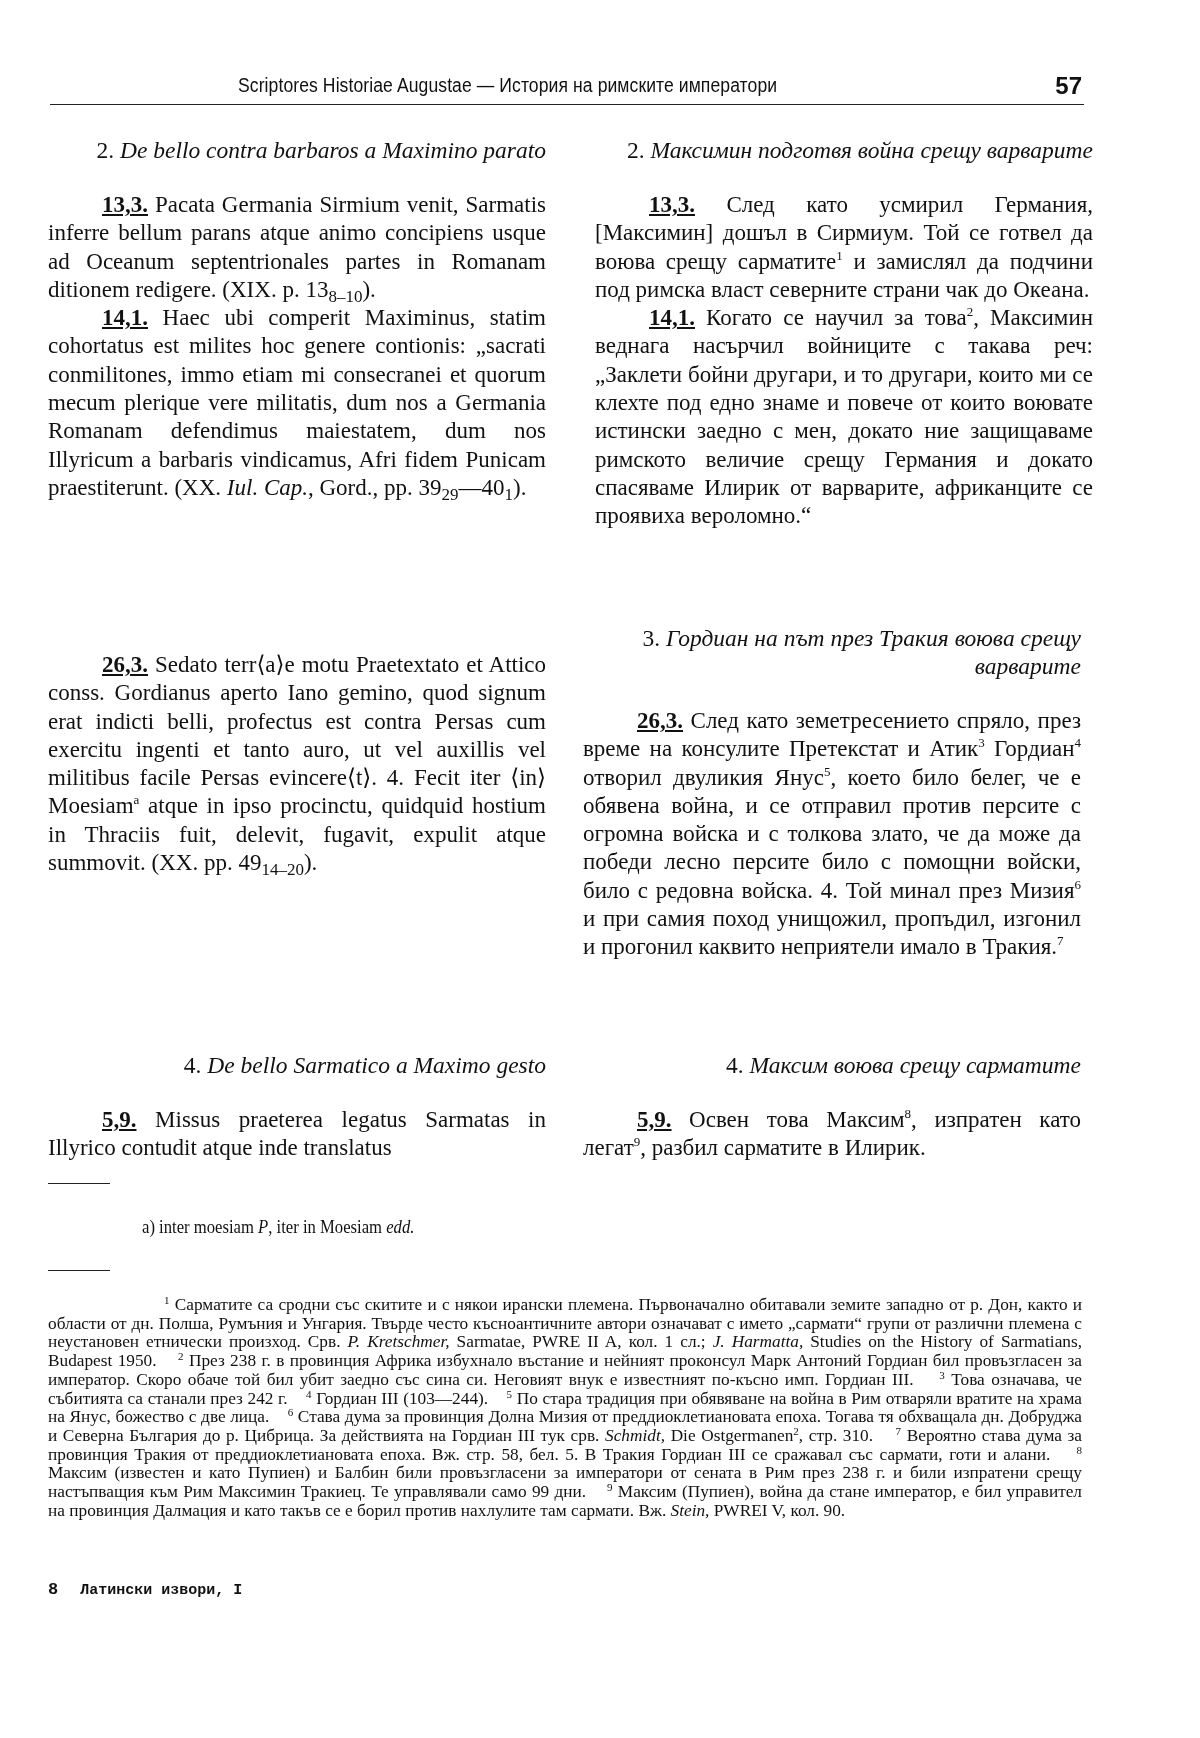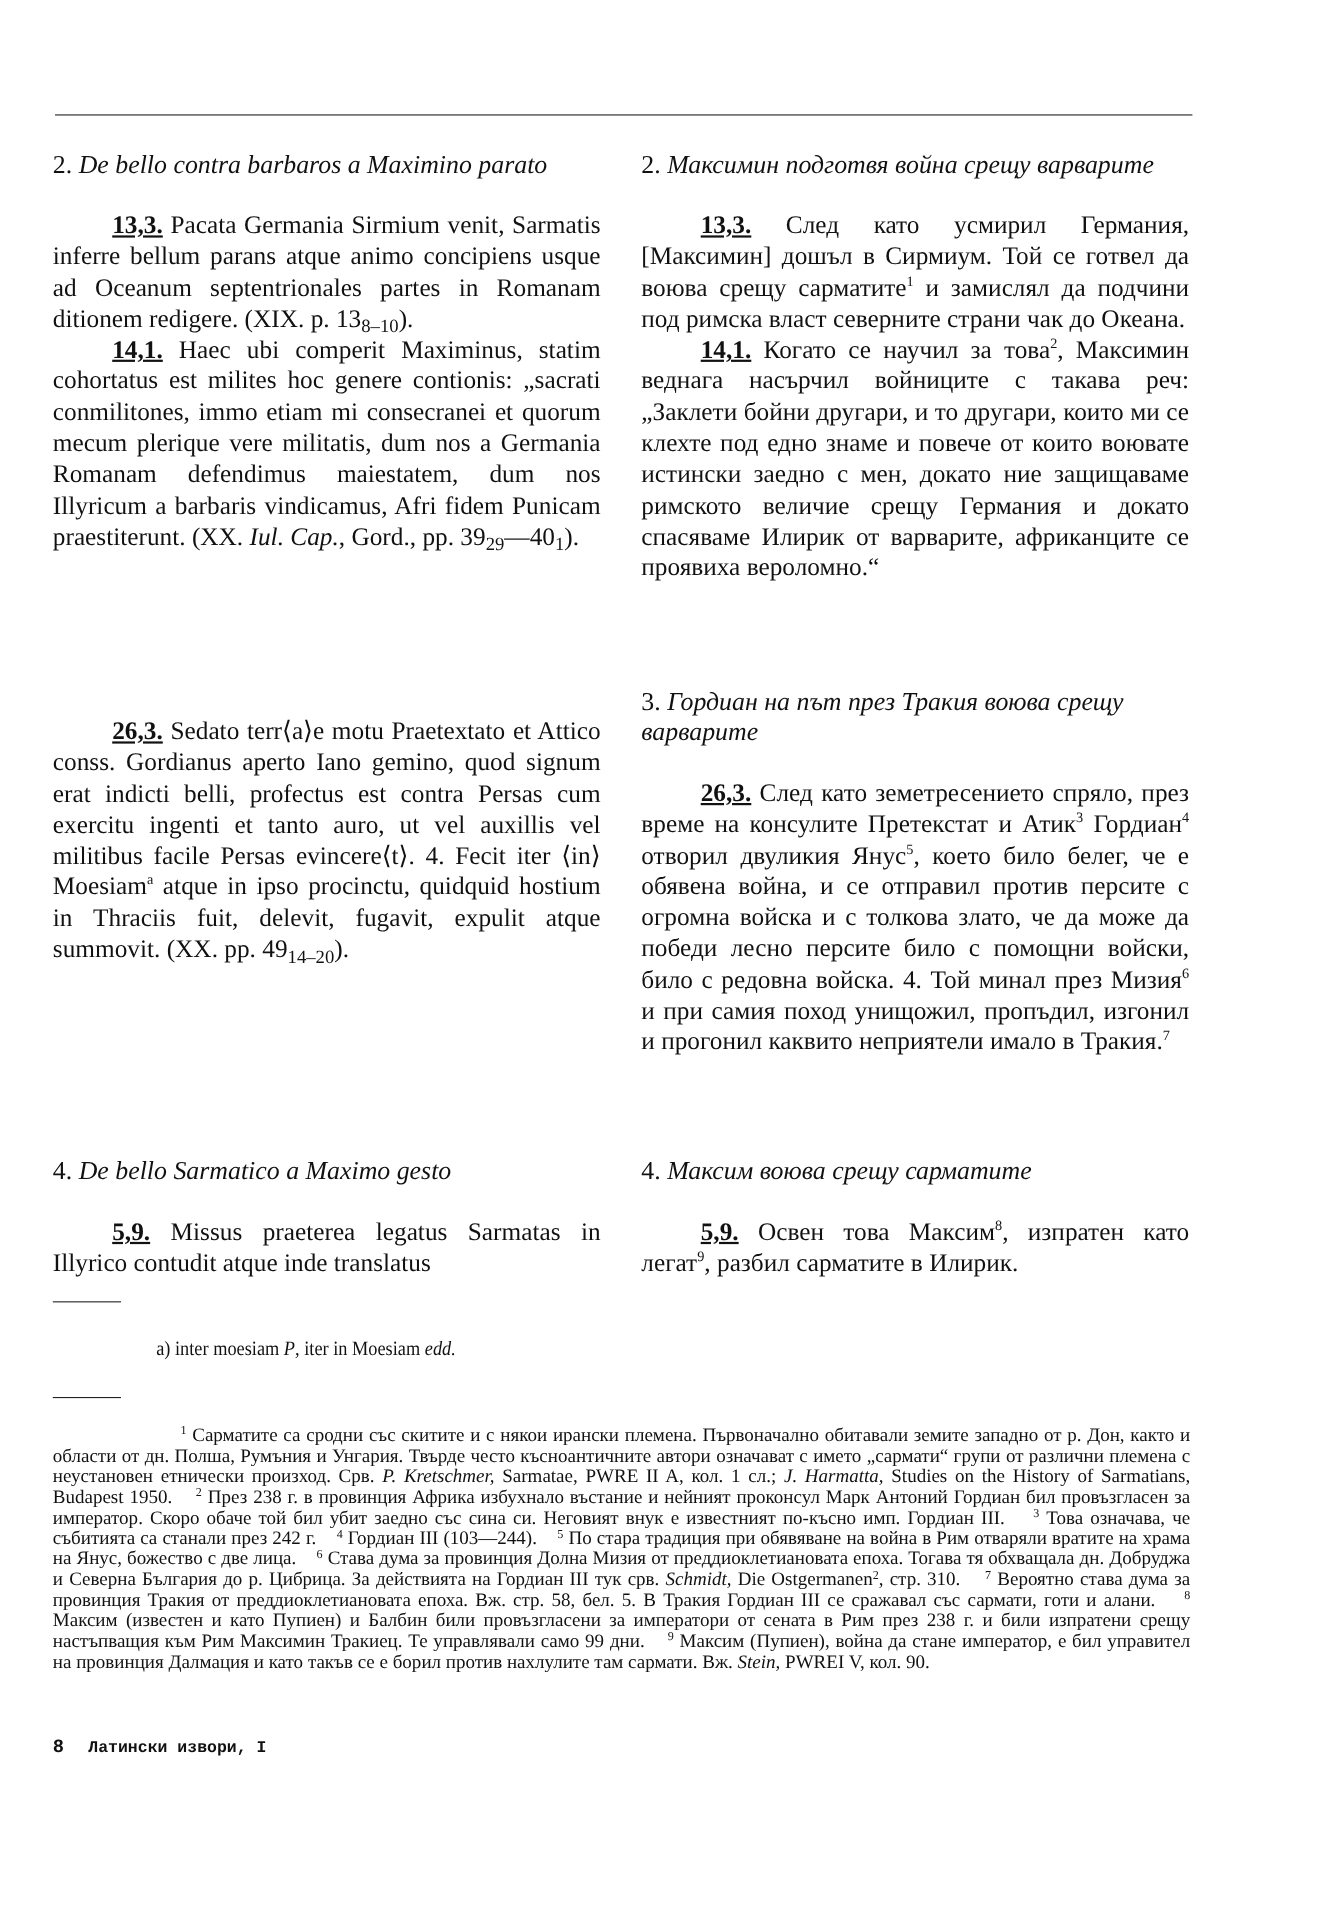--- a/index.html
+++ b/index.html
@@ -44,6 +44,10 @@
 
 <div class="page">
 
+  <div class="running-head">
+    <span class="running-title">Scriptores Historiae Augustae — История на римските императори</span>
+    <span class="page-number">57</span>
+  </div>
   <div class="head-rule"></div>
 
   <div class="col col-left" style="top:136px;">

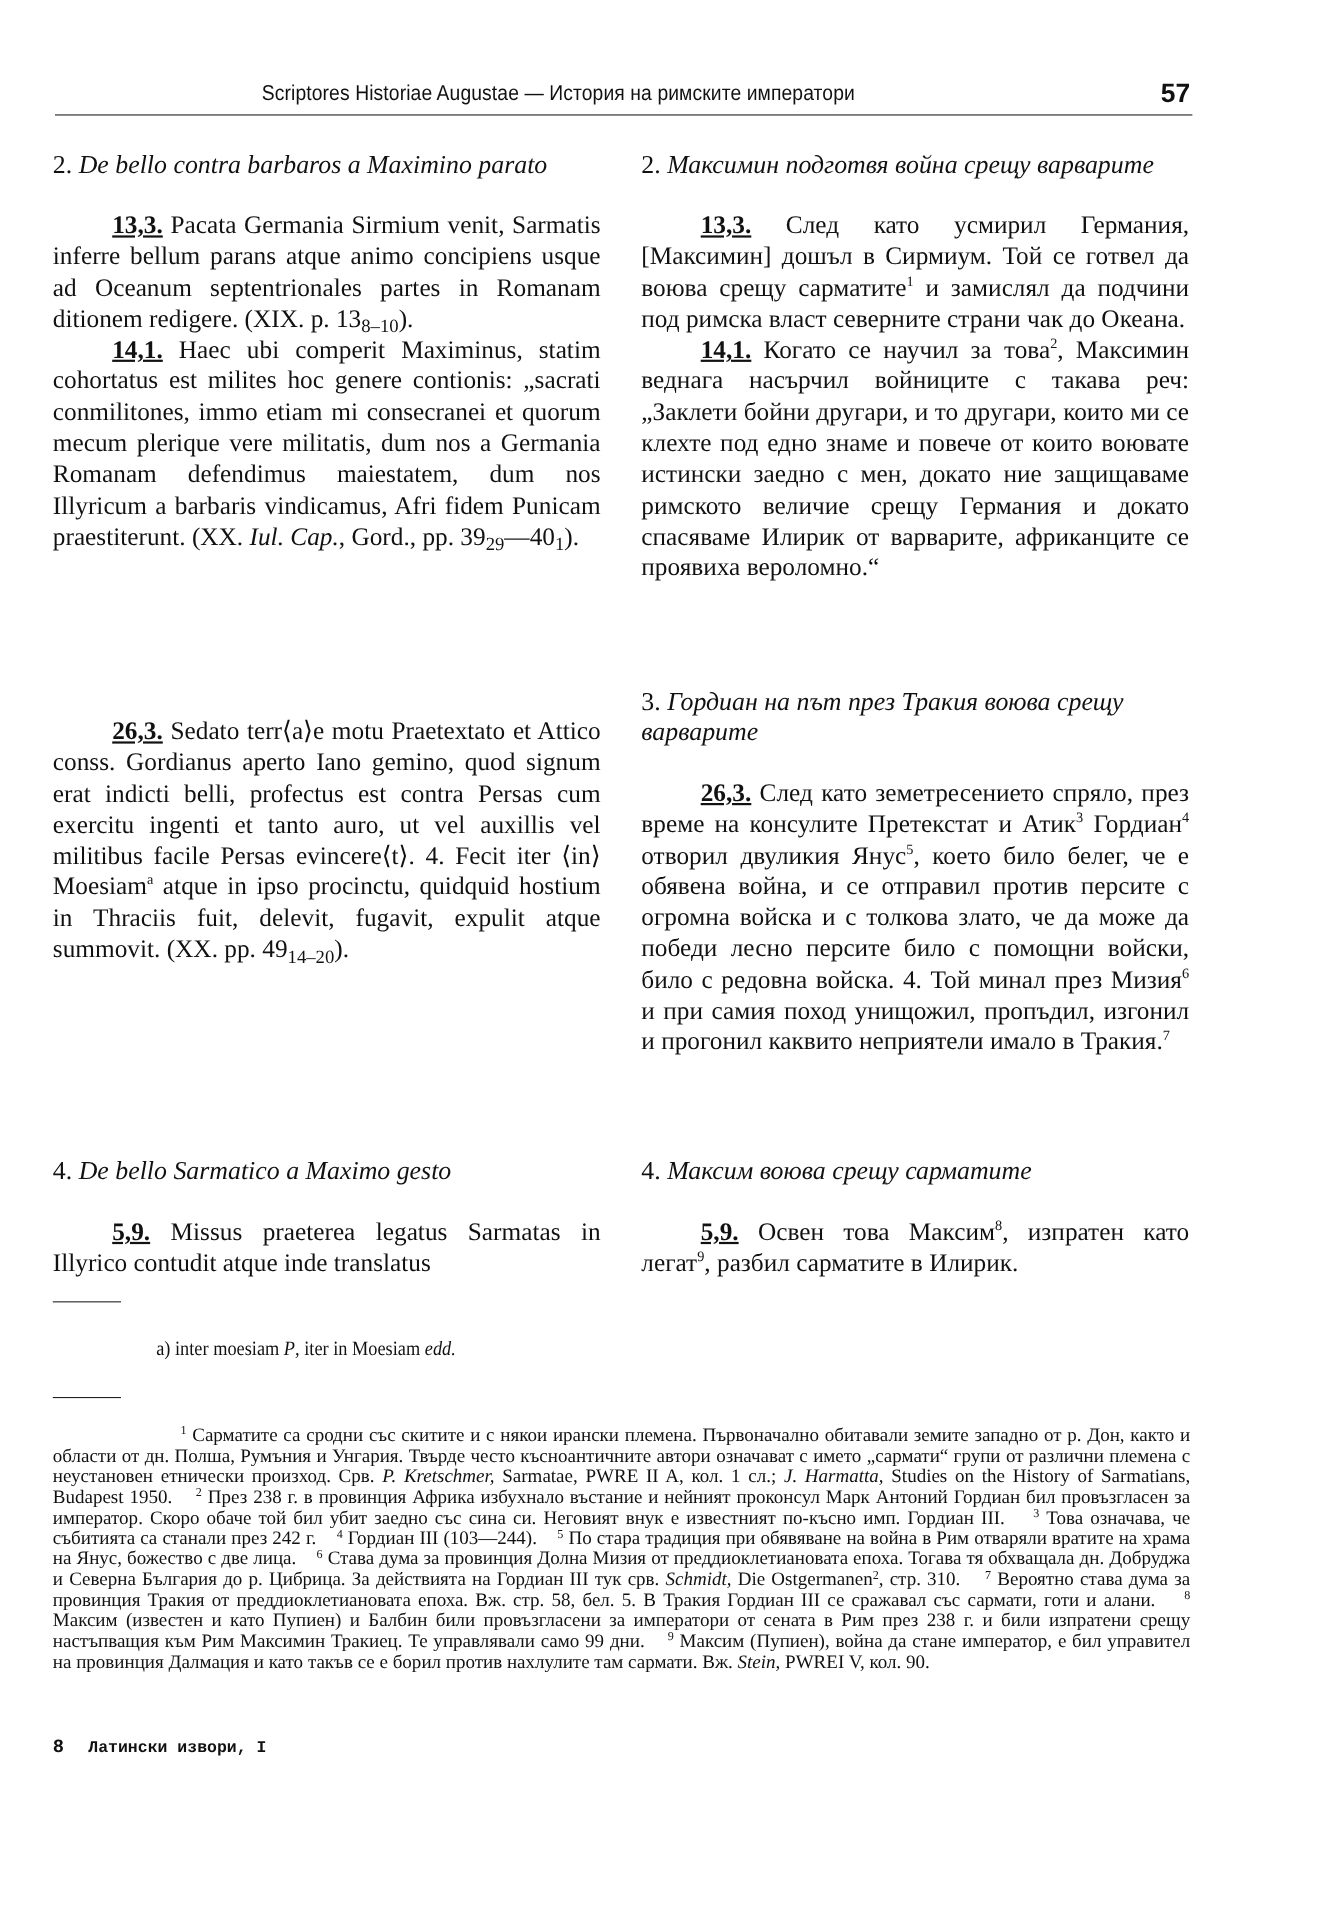--- a/index.html
+++ b/index.html
@@ -18,7 +18,7 @@
   .col-left { left: 48px; width: 498px; }
   .col-right { left: 583px; width: 498px; }
 
-  .heading { font-style: italic; text-align: left; font-size: 23.5px; line-height: 28px; margin: 0; }
+  .heading { font-style: italic; text-align: right; font-size: 23.5px; line-height: 28px; margin: 0; }
   .heading .num { font-style: normal; }
   .para { margin: 0; text-indent: 54px; }
   .para .ref { font-weight: bold; text-decoration: underline; }

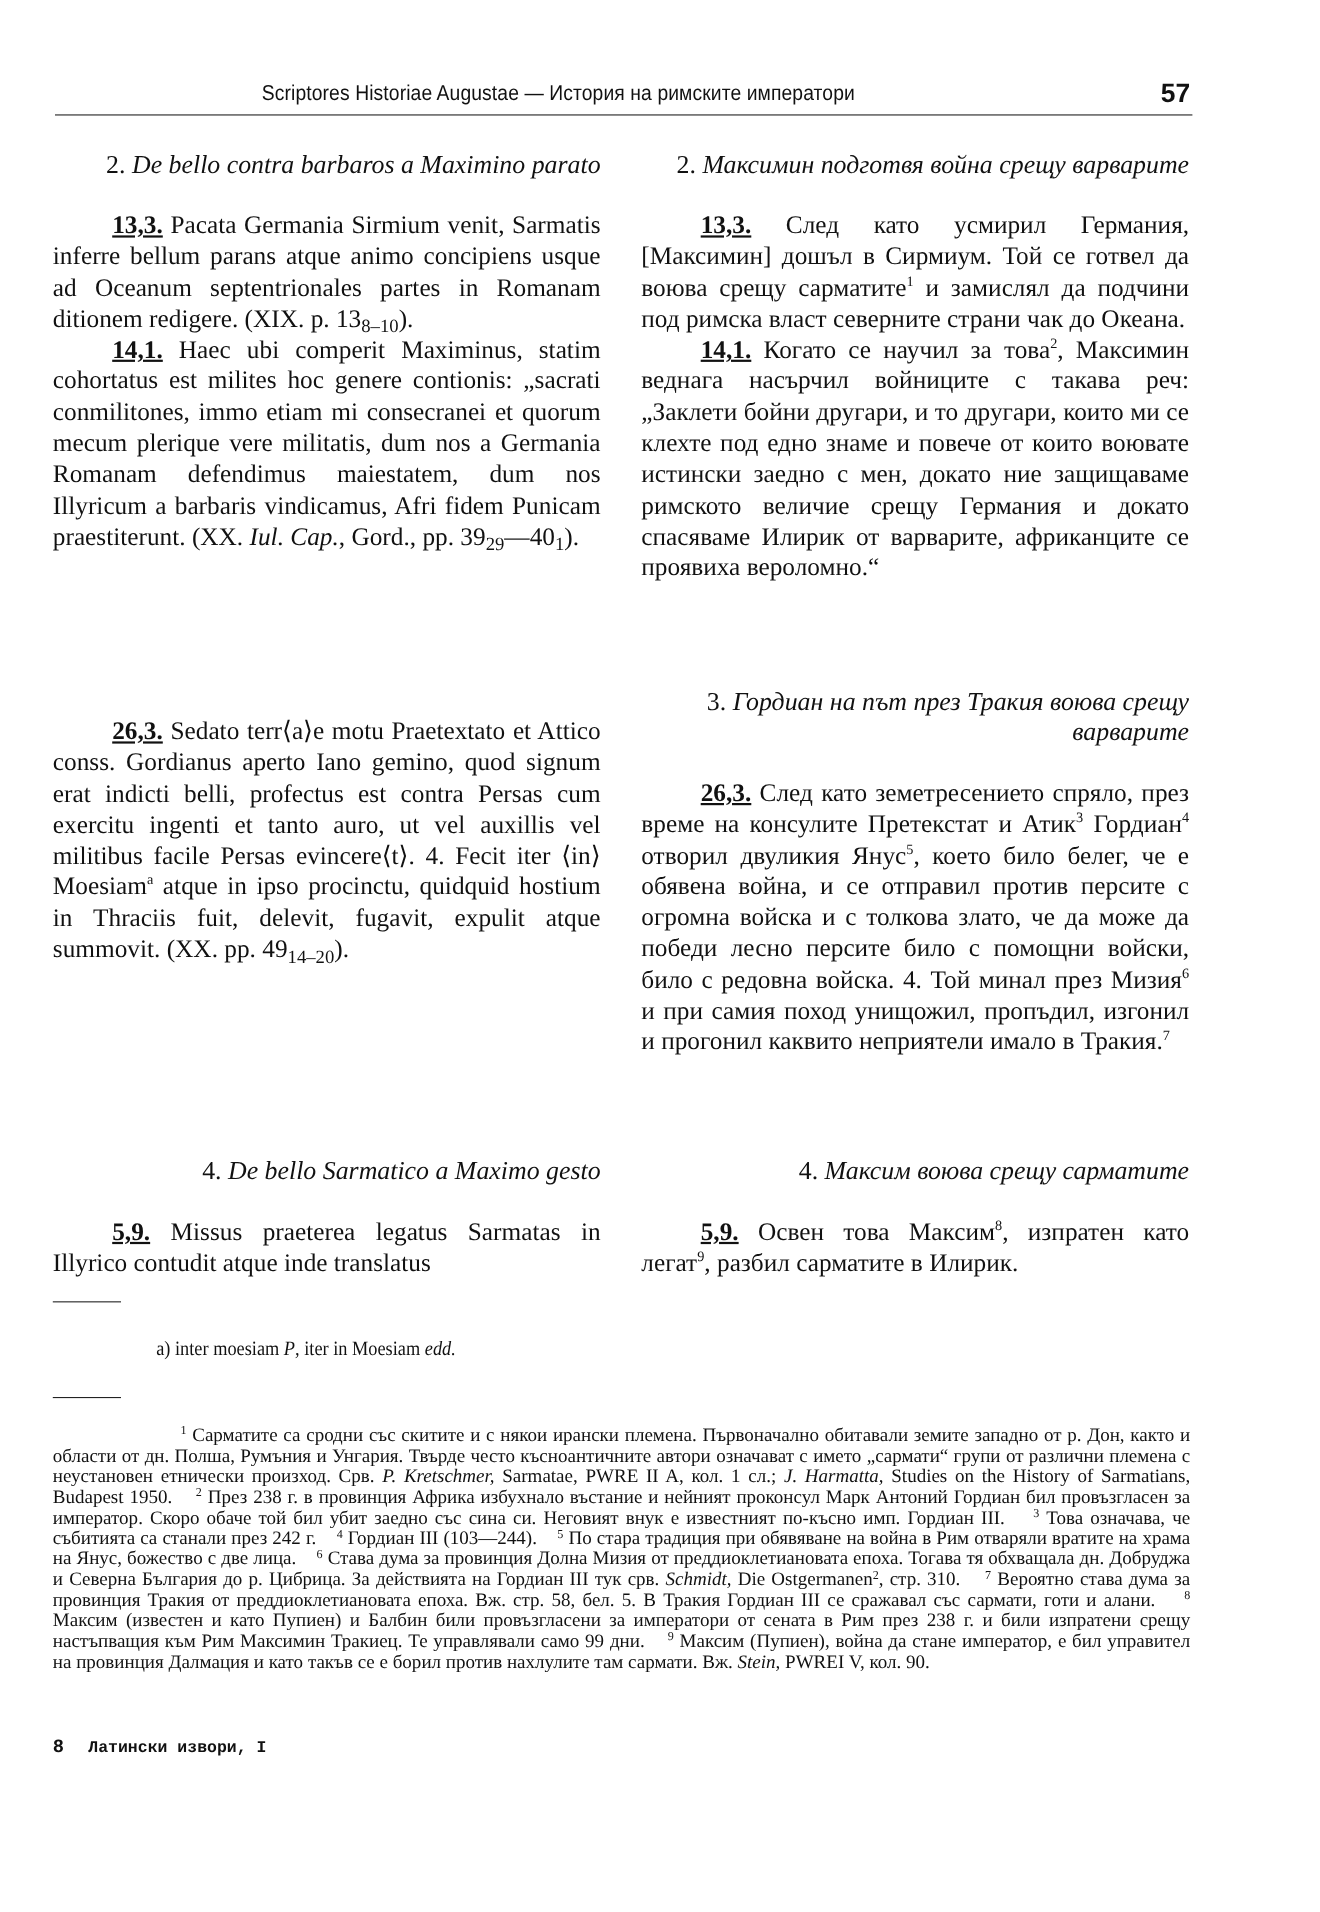--- a/index.html
+++ b/index.html
@@ -57,7 +57,7 @@
     <p class="para"><span class="ref">14,1.</span> <span>Haec ubi comperit Maximinus, statim cohortatus est milites hoc genere contionis: „sacrati conmilitones, immo etiam mi consecranei et quorum mecum plerique vere militatis, dum nos a Germania Romanam defendimus maiestatem, dum nos Illyricum a barbaris vindicamus, Afri fidem Punicam praestiterunt. (XX. </span><i>Iul. Cap.</i><span>, Gord., pp. 39</span><sub>29</sub><span>—40</span><sub>1</sub><span>).</span></p>
   </div>
 
-  <div class="col col-right" style="top:136px;">
+  <div class="col col-right" style="top:136px;margin-left:12px;">
     <p class="heading"><span class="num">2.</span> <span>Максимин подготвя война срещу варварите</span></p>
     <div style="height:27px"></div>
     <p class="para"><span class="ref">13,3.</span> <span>След като усмирил Германия, [Максимин] дошъл в Сирмиум. Той се готвел да воюва срещу сарматите</span><sup>1</sup><span> и замислял да подчини под римска власт северните страни чак до Океана.</span></p>

